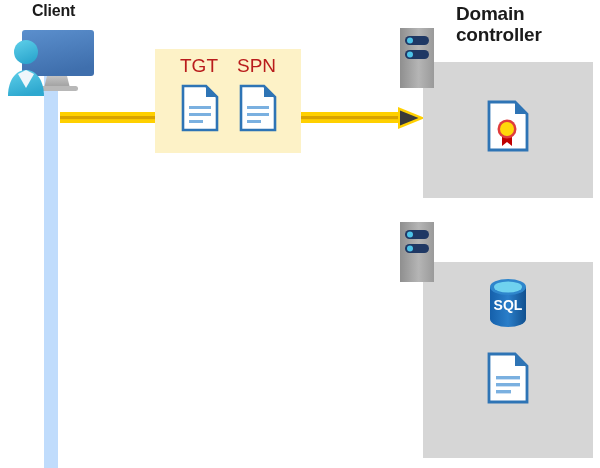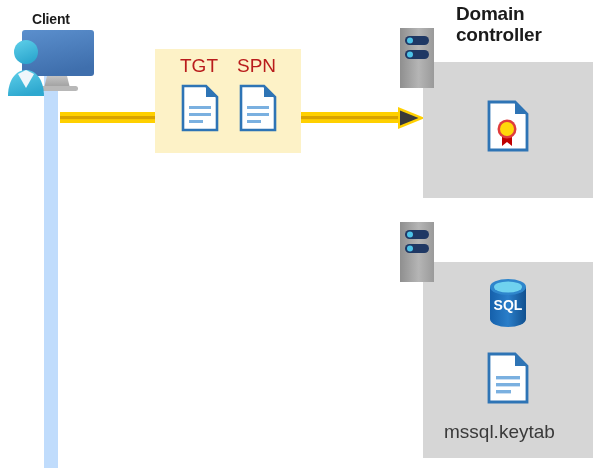--- a/index.html
+++ b/index.html
@@ -27,7 +27,7 @@
     letter-spacing: -0.2px;
     line-height: 1.12;
   }
-  #client-label  { left: 32px;  top: 12px;  font-size: 14px; }
+  #client-label  { left: 32px;  top: 2px;  font-size: 16px; }
   #dc-label      { left: 456px; top: 3px;  font-size: 19px; width: 140px; }
   #linux-label   { left: 456px; top: 228px; font-size: 19px; }
 

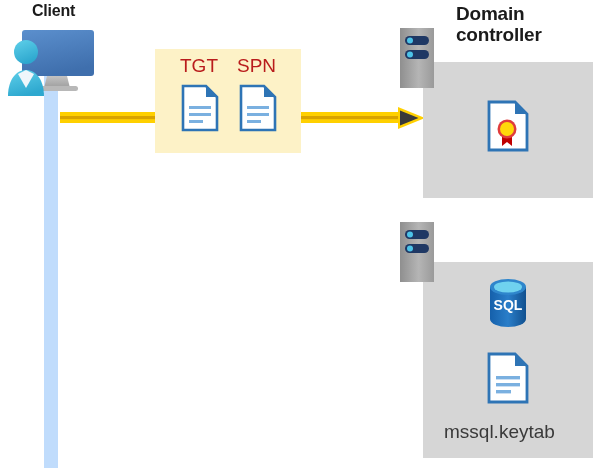--- a/index.html
+++ b/index.html
@@ -226,7 +226,6 @@
     <rect x="9" y="38" width="15" height="3.4" fill="#7ab0e0"></rect>
   </svg>
 
-  <div class="doc-caption" id="keytab-caption">mssql.keytab</div>
 
 </div>
 

